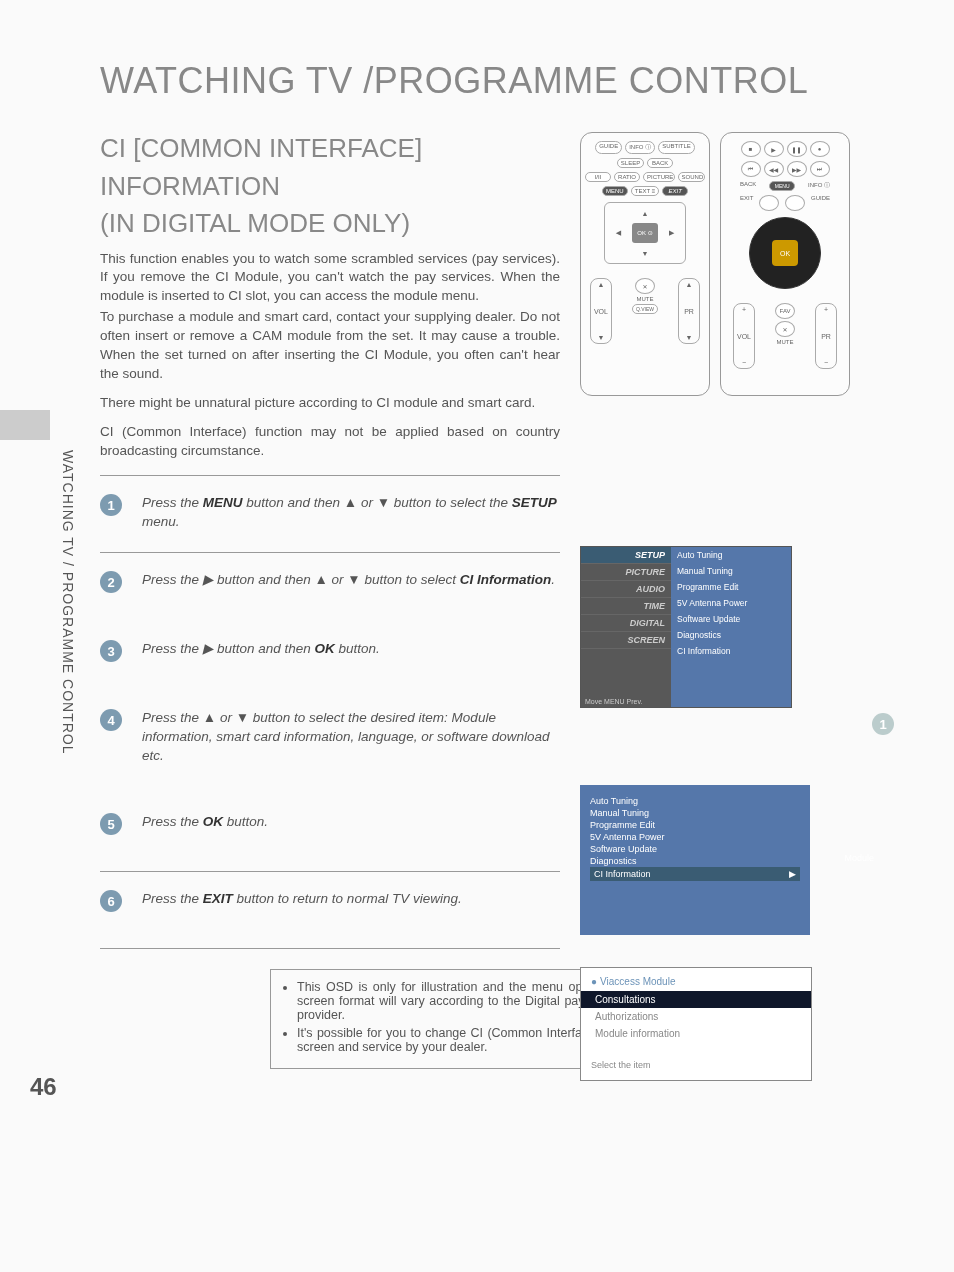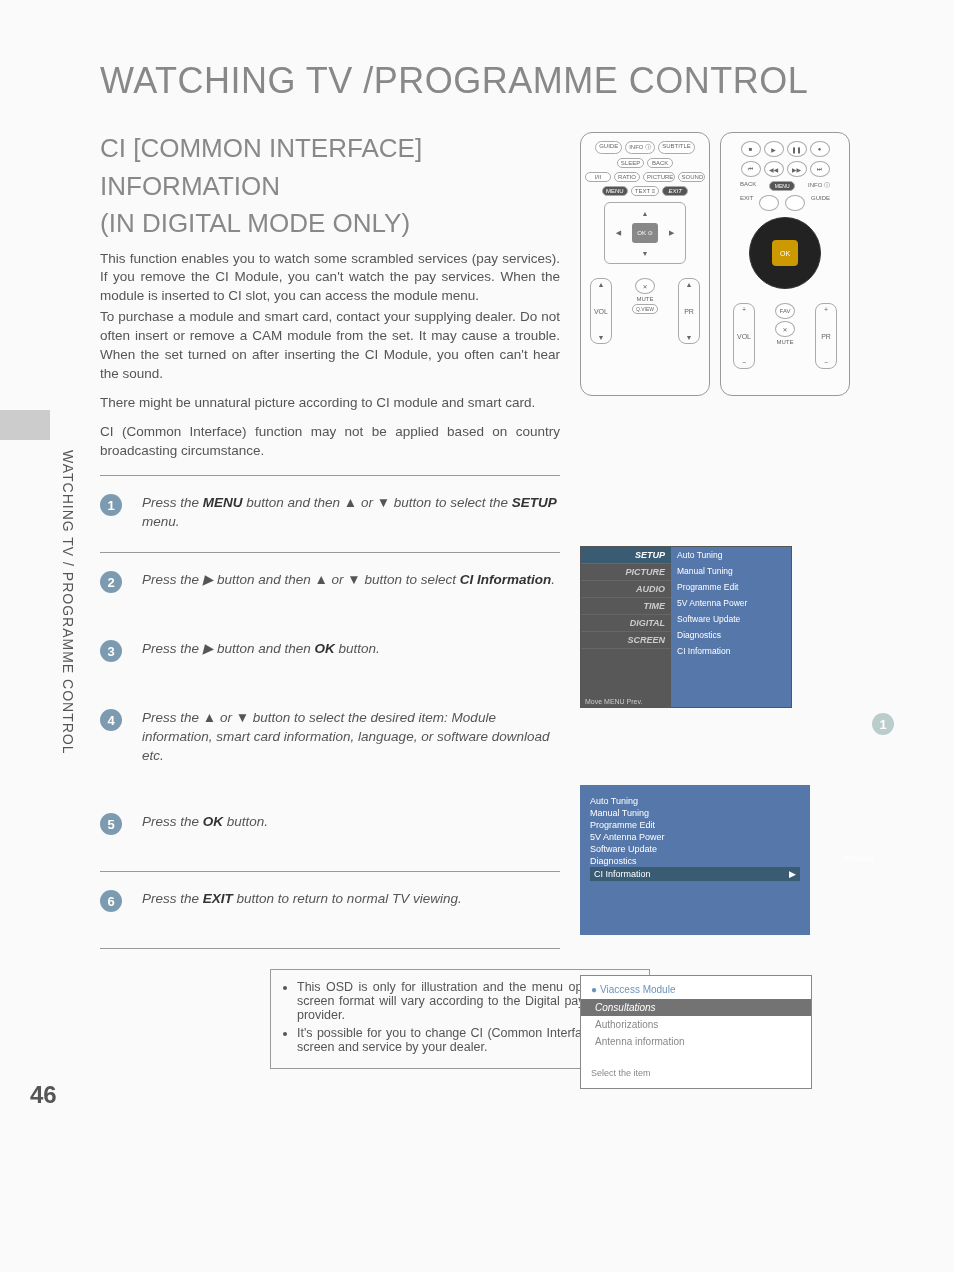--- a/index.html
+++ b/index.html
@@ -139,7 +139,7 @@
   .menubox2 .active { background:#3a5c73; padding:2px 4px; display:flex; justify-content:space-between;}
   .menubox3 {
     width:230px; background:#fff; border:1px solid #888;
-    font-size:10px; margin-top:40px;
+    font-size:10px; margin-top:32px;
     padding:4px 0;
   }
   .menubox3 .header { color:#6c93b8; padding:4px 10px; font-weight:500;}

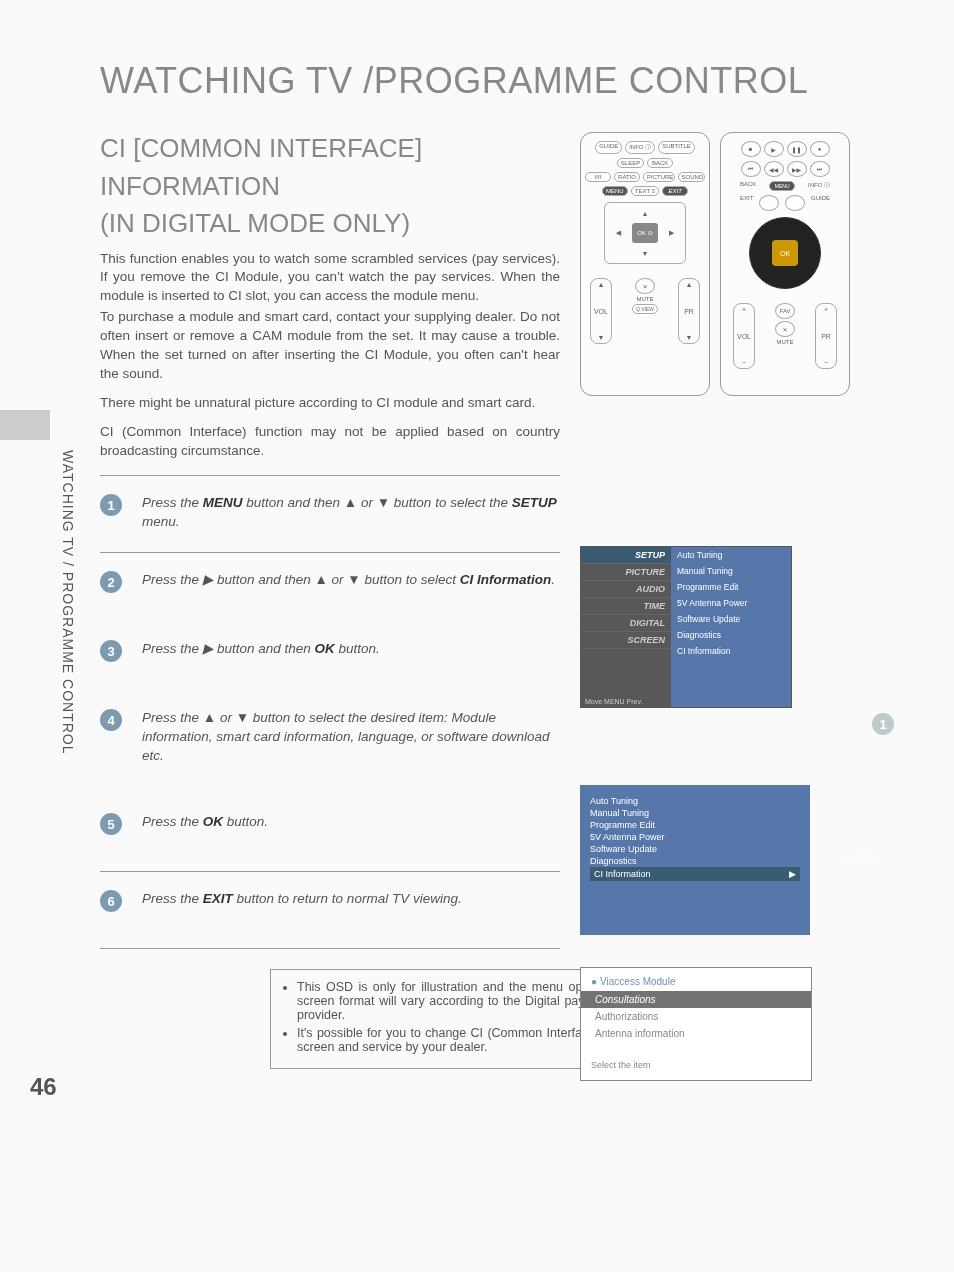--- a/index.html
+++ b/index.html
@@ -144,7 +144,7 @@
   }
   .menubox3 .header { color:#6c93b8; padding:4px 10px; font-weight:500;}
   .menubox3 .row { padding:3px 14px; color:#888;}
-  .menubox3 .row.sel { background:#737373; color:#fff;font-style:italic; }
+  .menubox3 .row.sel { background:#0f172a; color:#fff; }
   .menubox3 .footer2 { color:#888; padding:6px 10px; font-size:9px; margin-top:12px;}
   .numgroup { text-align:right; margin-top:5px;}
   .numgroup .num-circle { display:inline-flex; margin-right:0; margin-left:4px; background:#bcc;}

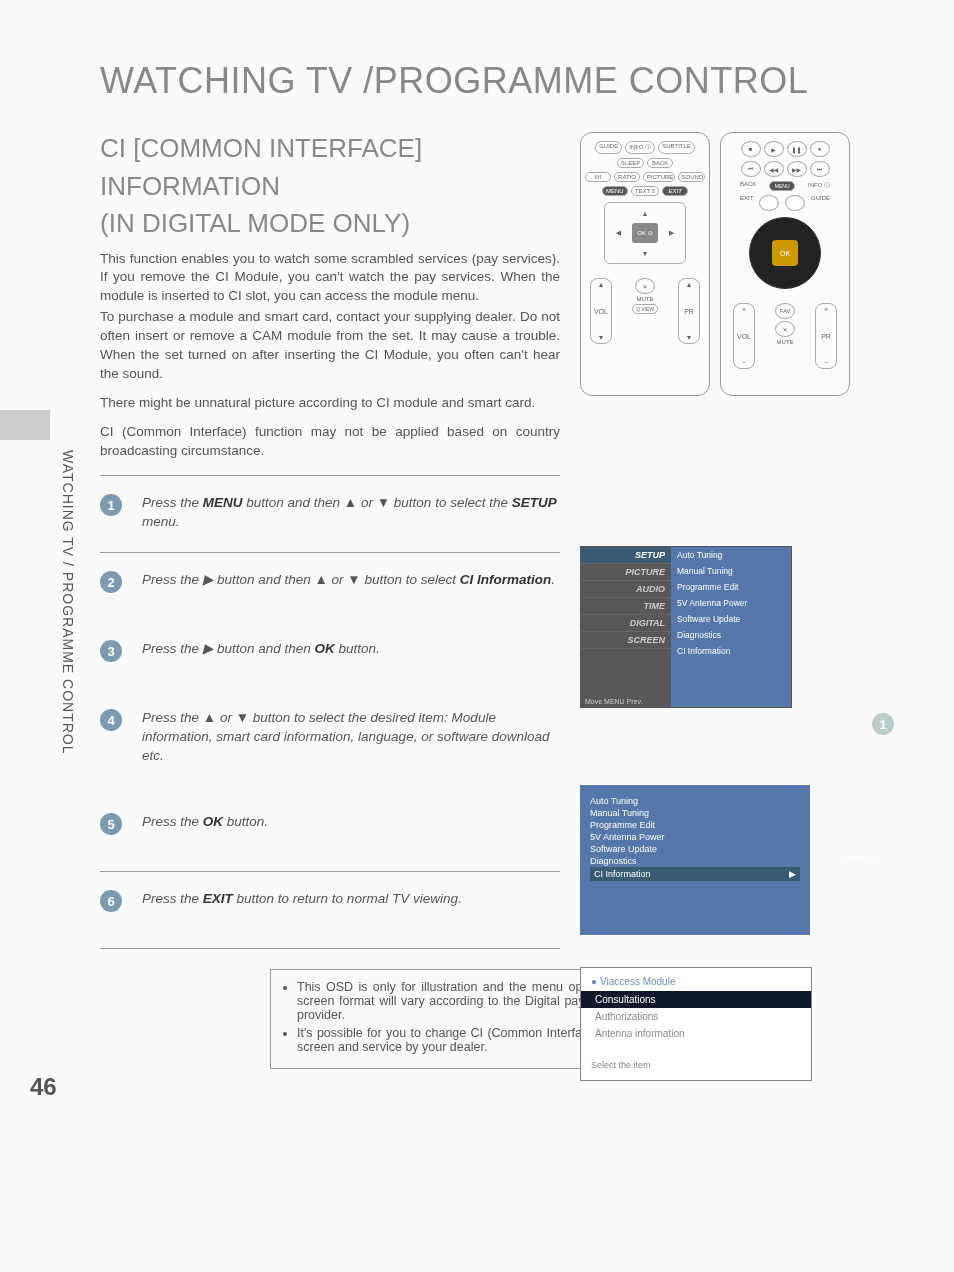--- a/index.html
+++ b/index.html
@@ -379,7 +379,7 @@
         <div class="header"><span class="dot-marker">●</span><span>Viaccess Module</span></div>
         <div class="row sel">Consultations</div>
         <div class="row">Authorizations</div>
-        <div class="row">Antenna information</div>
+        <div class="row">Module information</div>
         <div class="footer2">Select the item</div>
       </div>
 

